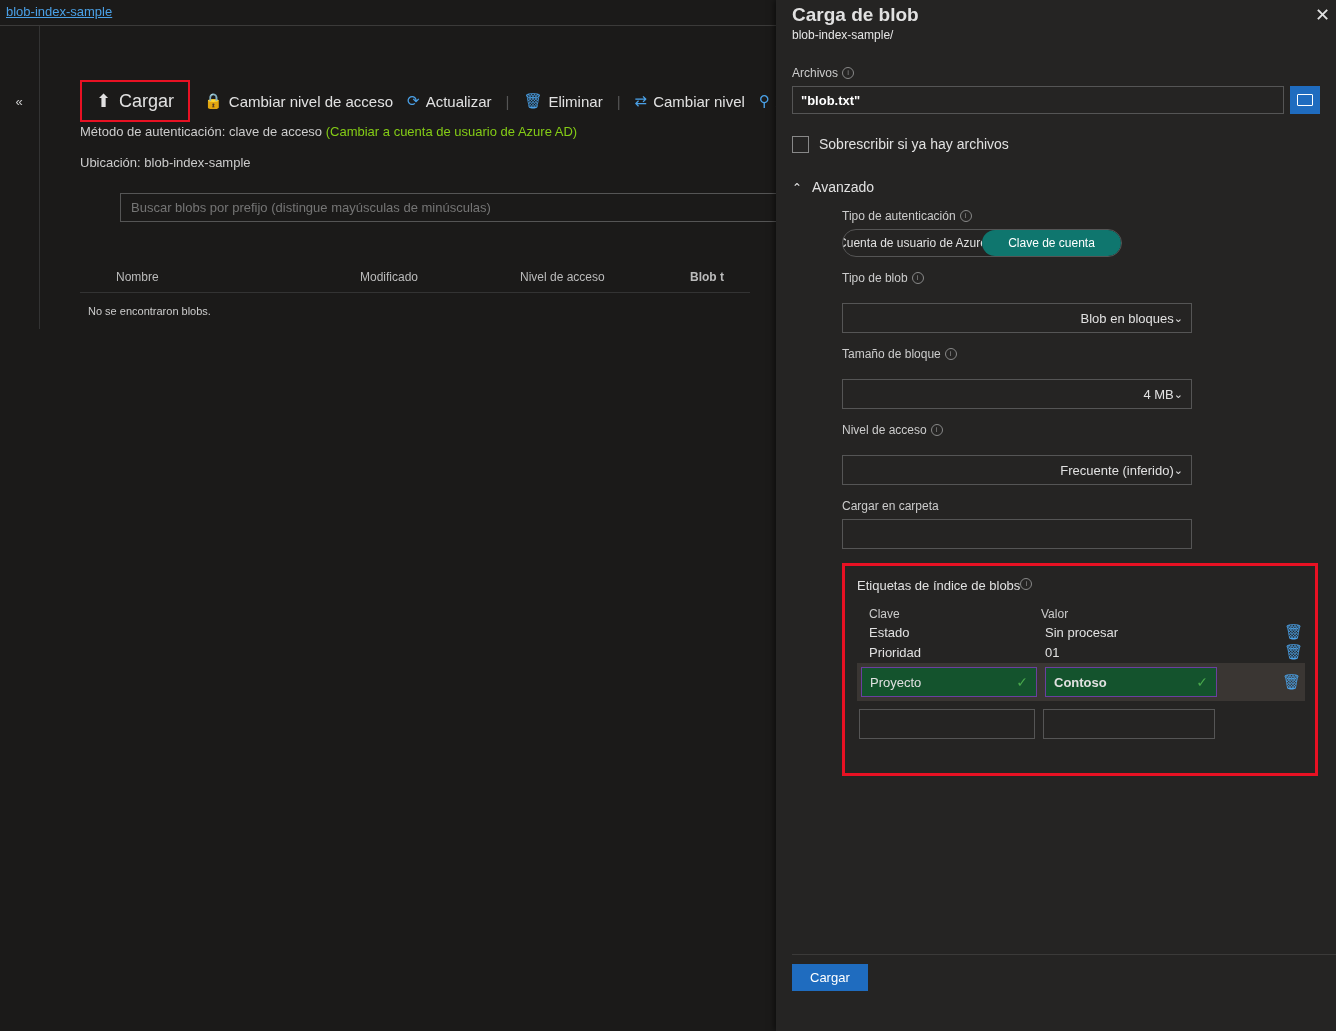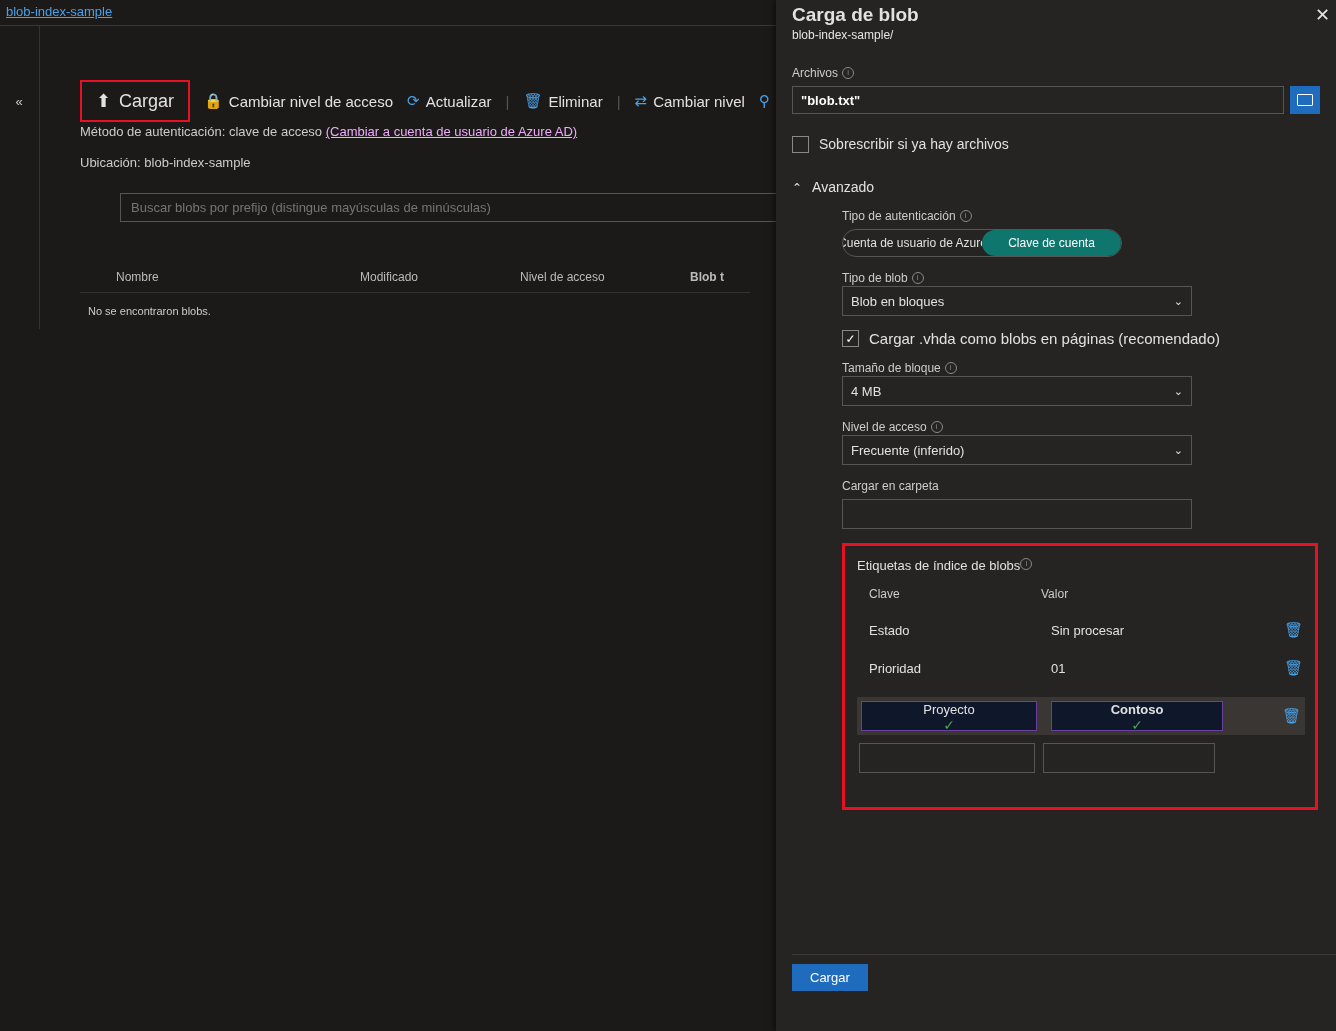--- a/index.html
+++ b/index.html
@@ -28,7 +28,7 @@
   .cargar-hl { border: 2px solid #e81123; padding: 8px 14px; display:flex; align-items:center; gap:8px; font-size:18px; }
   
   .meta { font-size: 13px; color:#ccc; line-height: 1.6; padding: 6px 0 4px 0; }
-  .meta a { color:#f0abfc; text-decoration: underline; cursor:pointer; }
+  .meta a { color:#84cc16; cursor:pointer; }
   
   .search-box { width: 670px; border:1px solid #555; background:transparent; color:#ccc; padding:6px 10px; font-size:13px; margin-top:10px;margin-left:40px; }
   

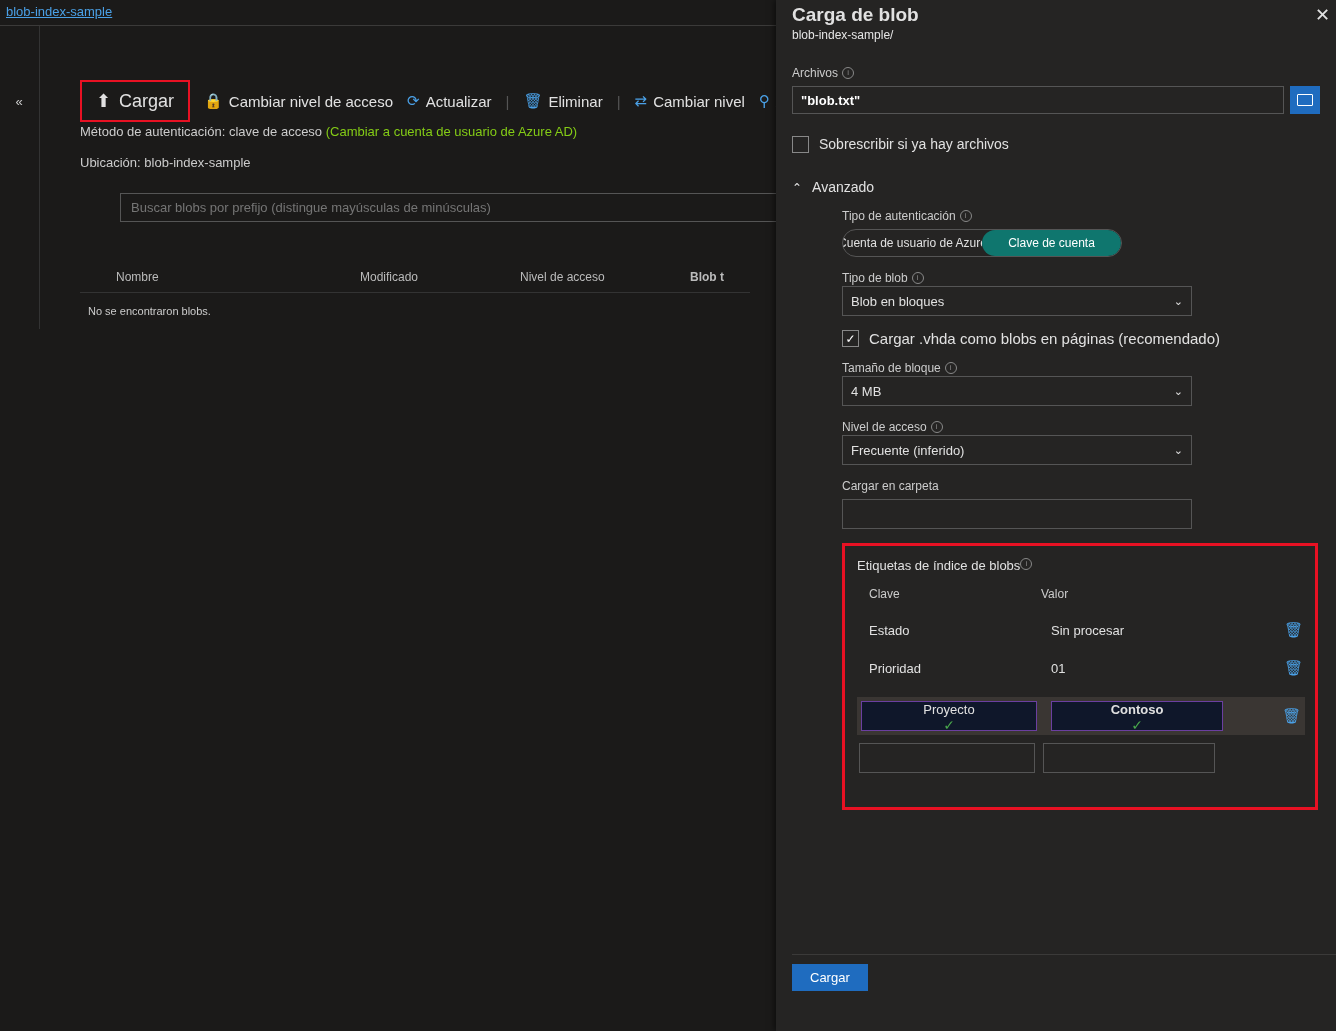--- a/index.html
+++ b/index.html
@@ -72,7 +72,7 @@
   .toggle-opt { flex:1; display:flex; align-items:center; justify-content:center; padding:0 6px; white-space:nowrap; overflow:hidden; cursor:pointer;}
   .toggle-opt.active { background:#0f766e; color:#fff; border-radius:14px; }
 
-  .sel { width:350px; height:30px; border:1px solid #555; background:transparent; display:flex; align-items:center; justify-content:space-between; padding:0 8px; margin-top:1px; font-size:13px; cursor:pointer; }
+  .sel { width:350px; height:30px; border:1px solid #555; background:transparent; display:flex; align-items:center; justify-content:flex-end; padding:0 8px; margin-top:18px; font-size:13px; cursor:pointer; }
   .sel .caret { font-size:11px; }
   .txt-in { width:350px; height:30px; border:1px solid #555; background:transparent; color:#fff; padding:0 8px; margin-top:6px; font-size:13px;}
   

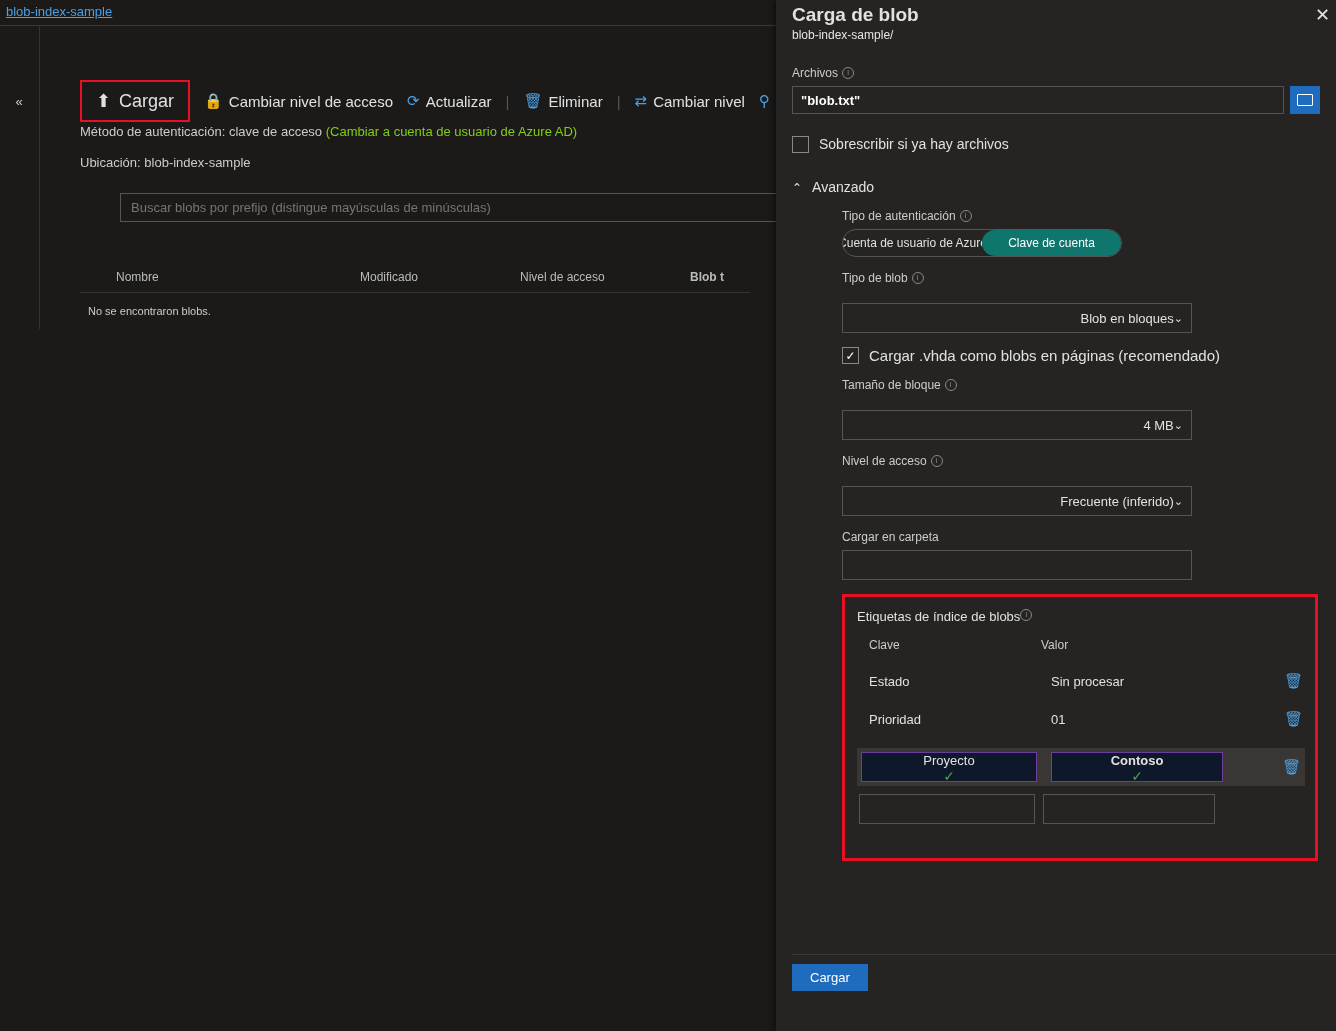--- a/index.html
+++ b/index.html
@@ -222,10 +222,6 @@
           <span class="caret">⌄</span>
       </div>
 
-      <div class="check-row" style="margin-top:14px;">
-        <div class="chk checked"></div>
-        <span style="font-size:15px;">Cargar .vhda como blobs en páginas (recomendado)</span>
-      </div>
 
       <div class="field-lbl">
         <span>Tamaño de bloque</span>

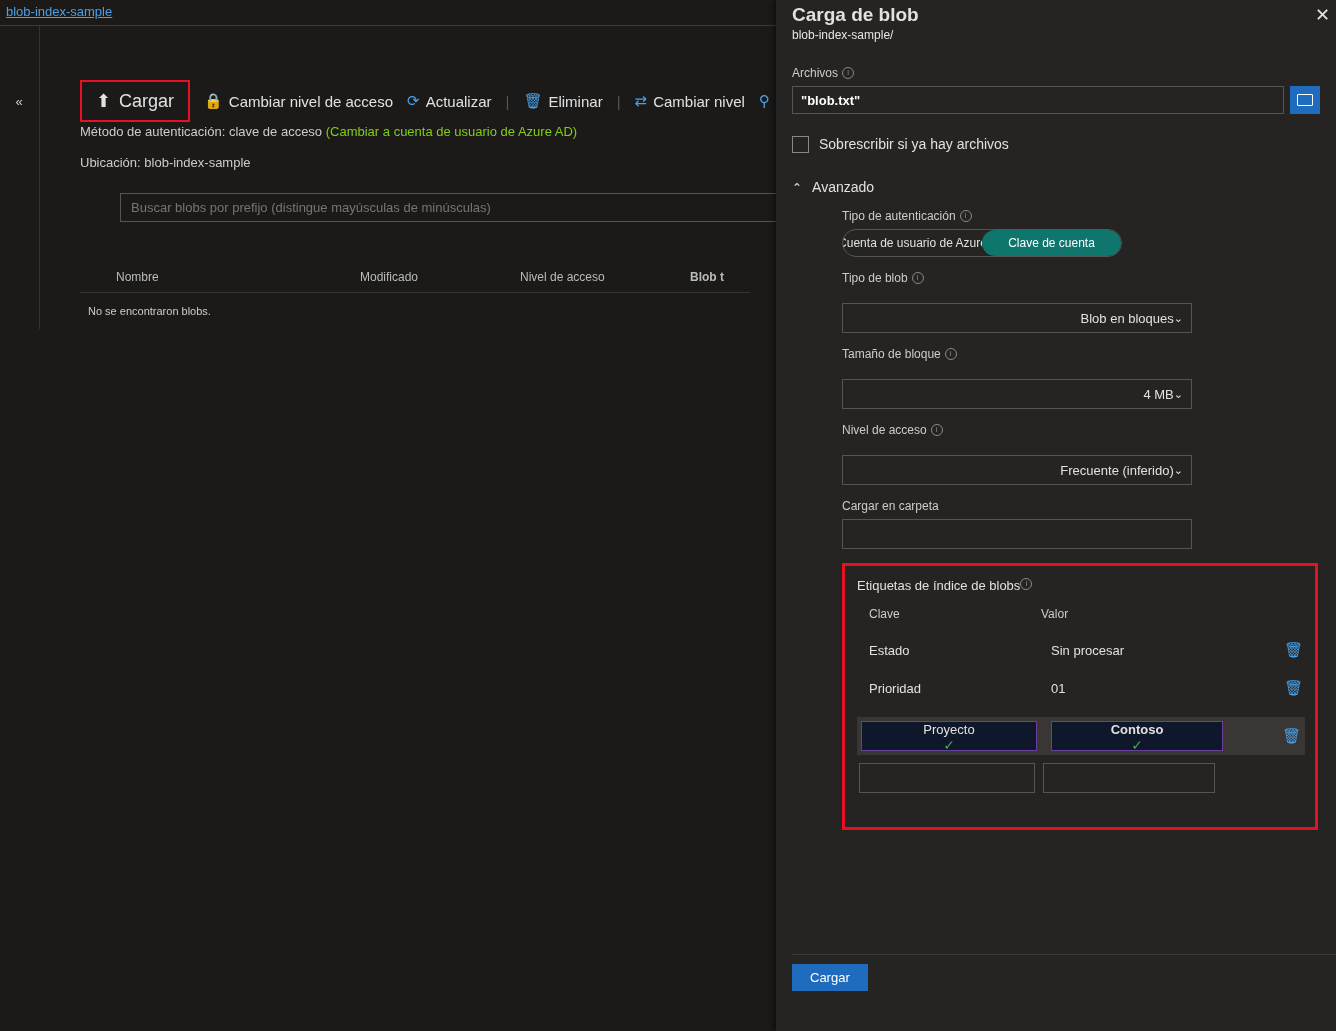--- a/index.html
+++ b/index.html
@@ -83,7 +83,7 @@
   .kv-head .kcol { width:180px; padding-left:12px;}
   .kv-head .vcol { padding-left:4px;}
   
-  .kv-row { display:flex; align-items:center; gap:14px; margin-top:20px; font-size:13px;}
+  .kv-row { display:flex; align-items:center; gap:8px; margin-top:2px; font-size:13px;}
   .kv-row .kcell { width:176px; padding-left:12px;}
   .kv-row .vcell { width:172px; padding-left:4px;}
   .kv-row .del { color:#4aa0e6; font-size:15px; cursor:pointer; margin-left:auto; padding-right:2px;}

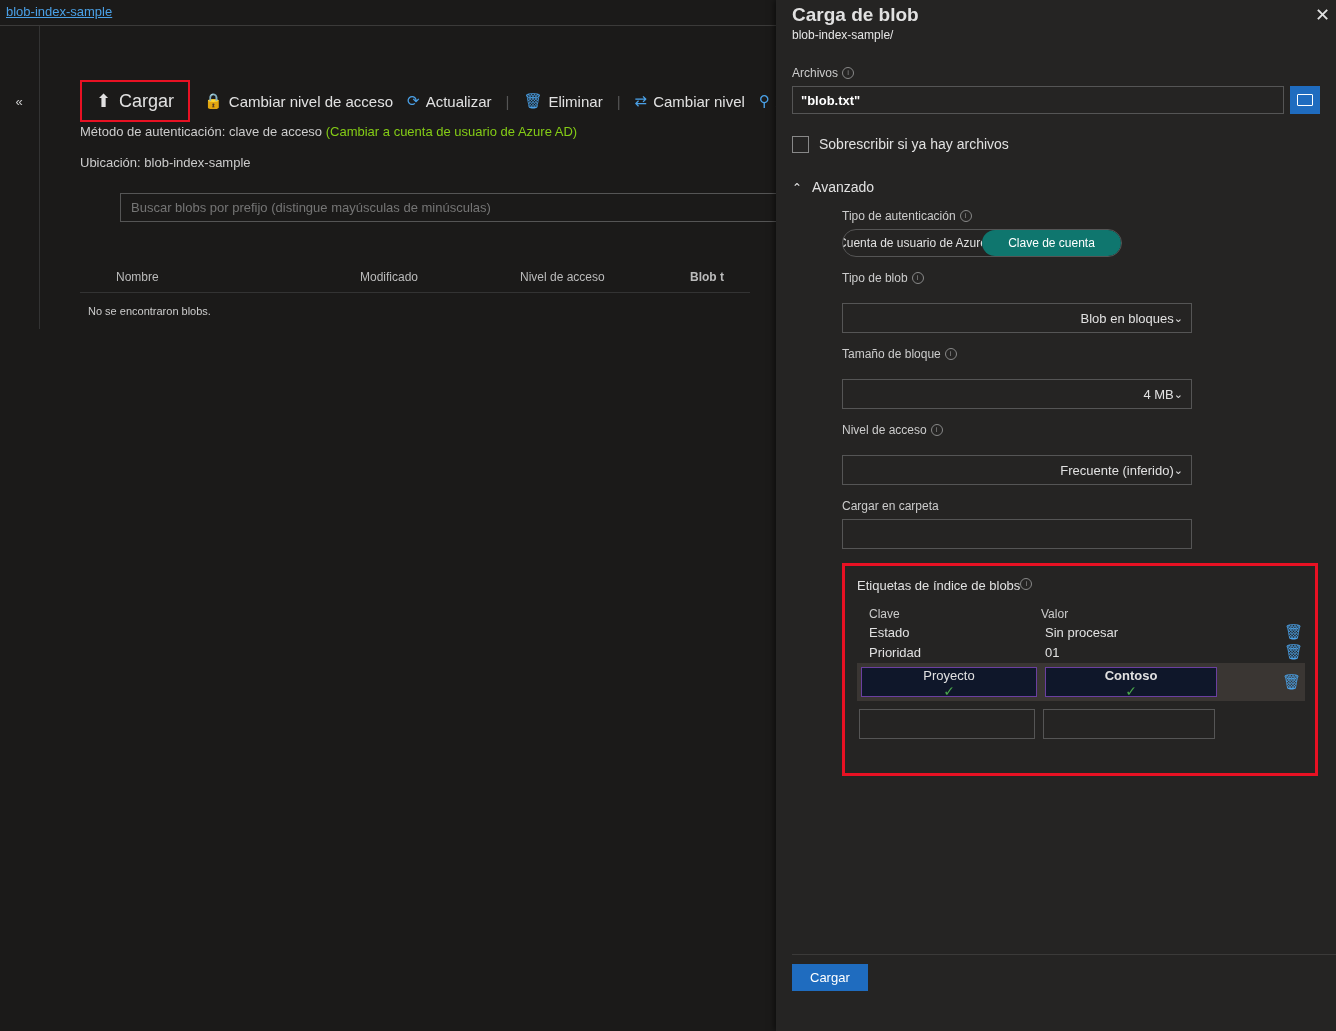--- a/index.html
+++ b/index.html
@@ -89,7 +89,7 @@
   .kv-row .del { color:#4aa0e6; font-size:15px; cursor:pointer; margin-left:auto; padding-right:2px;}
   
   .kv-row.editable { background:#3a3633; padding:4px 2px 4px 2px; }
-  .kv-row.editable .inbox { border:1px solid #6b3fa0; background:#0f172a; height:30px; display:flex; align-items:center; padding:0 8px; justify-content:space-between;flex-direction:column;}
+  .kv-row.editable .inbox { border:1px solid #6b3fa0; background:#14532d; height:30px; display:flex; align-items:center; padding:0 8px; justify-content:space-between;}
   .kv-row.editable .kcell .inbox, .kv-row.editable .vcell .inbox { width:100%; }
   .kv-row.editable .kcell, .kv-row.editable .vcell { padding:0;}
   .kv-row.editable .kcell { width:176px; margin-left:2px;}

